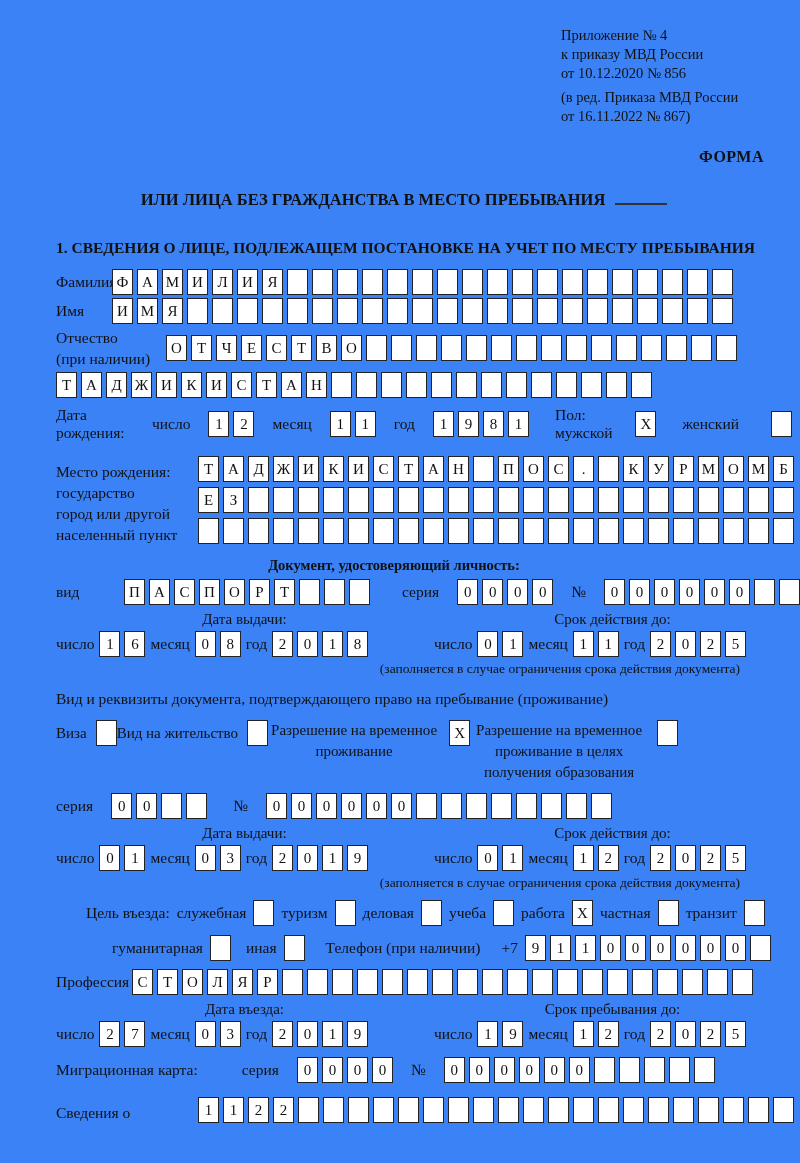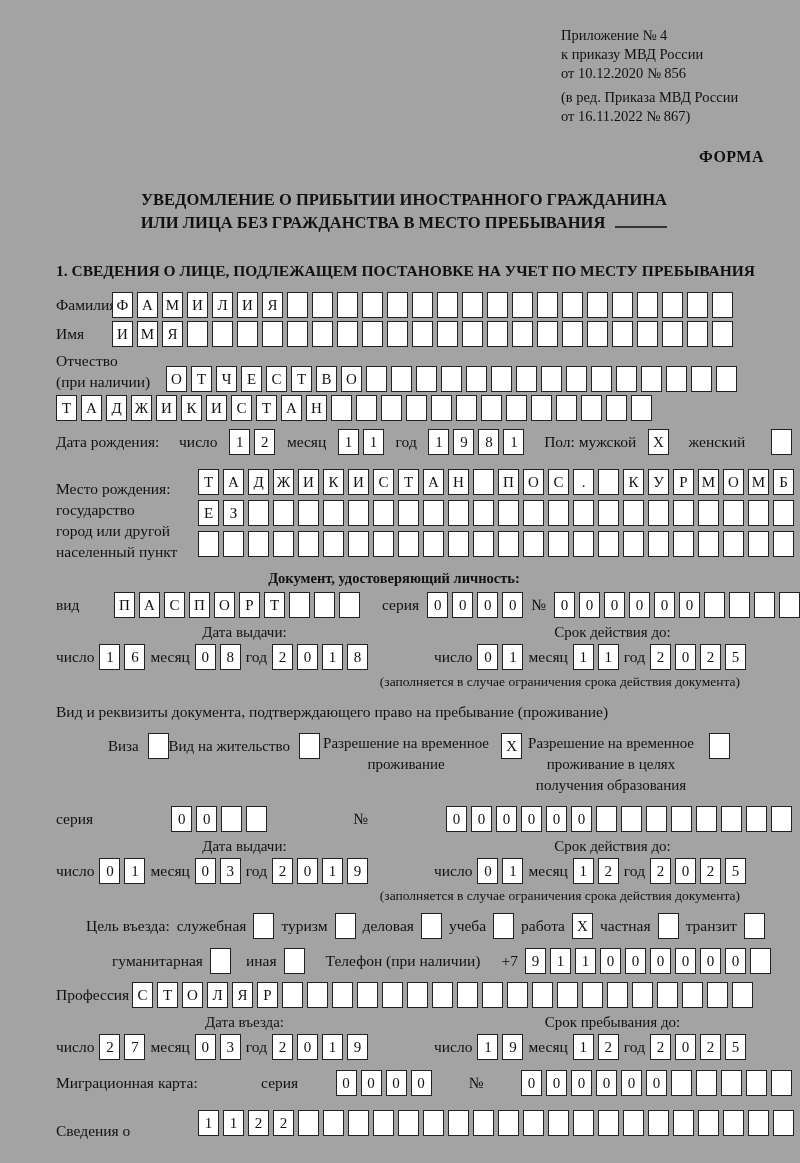--- a/index.html
+++ b/index.html
@@ -5,7 +5,7 @@
   * { margin:0; padding:0; box-sizing:border-box; }
   body { background:#888; font-family:"Liberation Serif","DejaVu Serif",serif; }
   .page {
-    width:800px; height:1163px; margin:0 auto; background:#a3a3a3; color:#111;
+    width:800px; height:1163px; margin:0 auto; background:#3b82f6; color:#111;
     padding:26px 8px 16px 56px; overflow:hidden; position:relative;
   }
   .annex { margin-left:505px; font-size:14.5px; line-height:19px; }

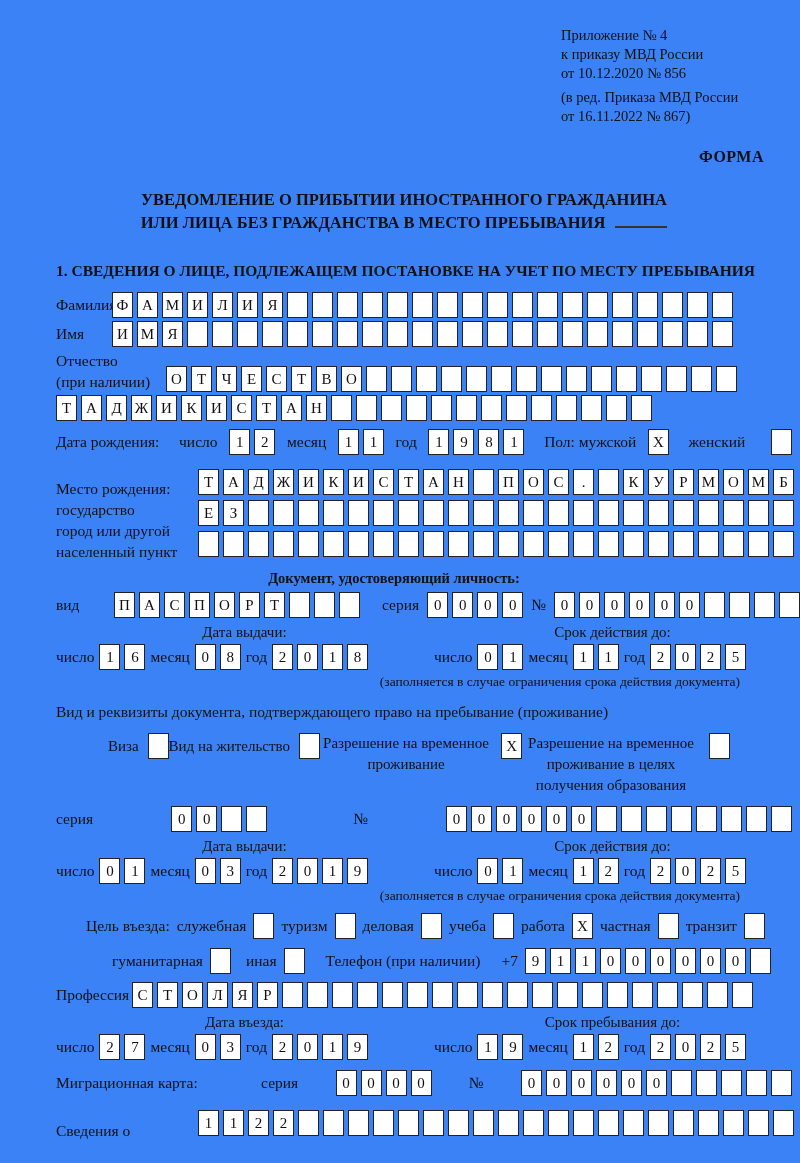--- a/index.html
+++ b/index.html
@@ -59,7 +59,6 @@
   <div class="forma">ФОРМА</div>
 
   <div class="title">
-    <div>УВЕДОМЛЕНИЕ О ПРИБЫТИИ ИНОСТРАННОГО ГРАЖДАНИНА</div>
     <div><span>ИЛИ ЛИЦА БЕЗ ГРАЖДАНСТВА В МЕСТО ПРЕБЫВАНИЯ</span><span class="blank-line"></span></div>
   </div>
 

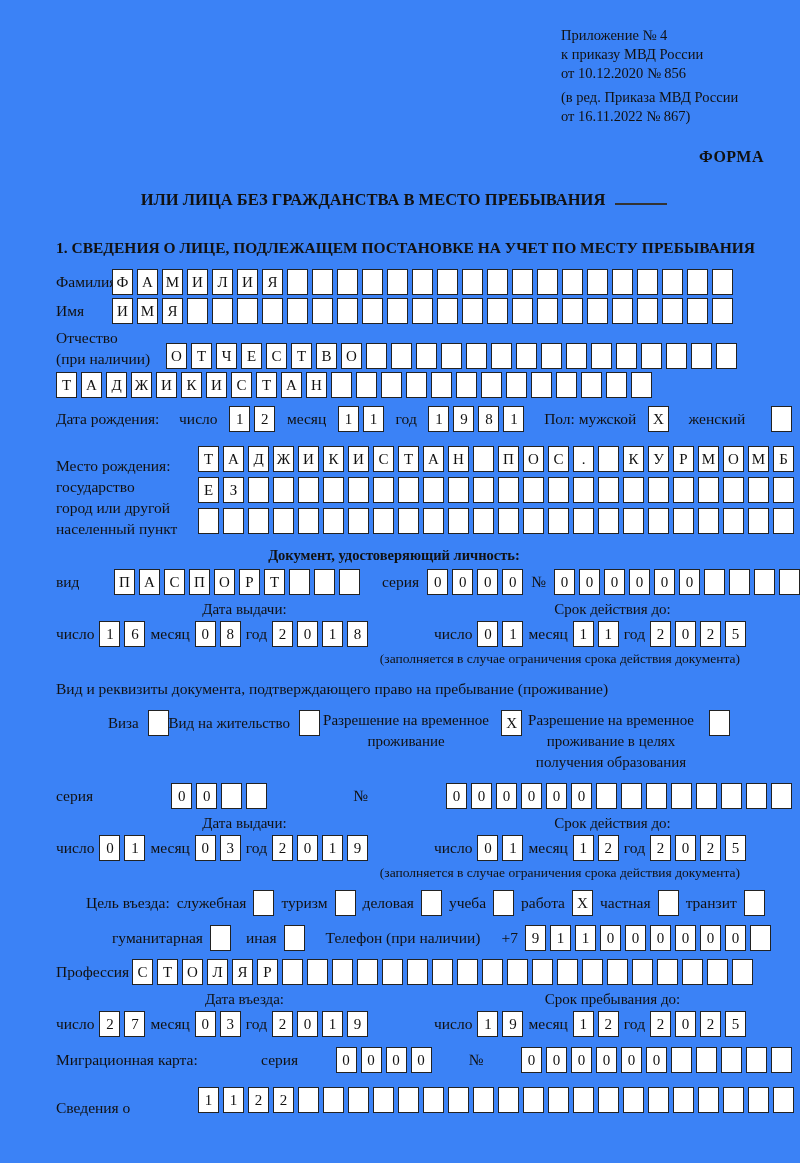--- a/index.html
+++ b/index.html
@@ -21,7 +21,7 @@
   .cells { display:inline-flex; gap:4px; }
   .cell { width:21px; height:26px; border:1.6px solid #222; display:inline-flex; align-items:center;
           justify-content:center; font-size:15px; flex:0 0 auto; background:#fff; }
-  .top-align { align-items:flex-end;font-family:Liberation Serif, serif; }
+  .top-align { align-items:center;font-family:Liberation Serif, serif; }
   .stack3 .cells { margin-bottom:5px; }
   .flexcol { display:flex; flex-direction:column; }
   .gap6 { gap:8px;justify-content:space-between; }

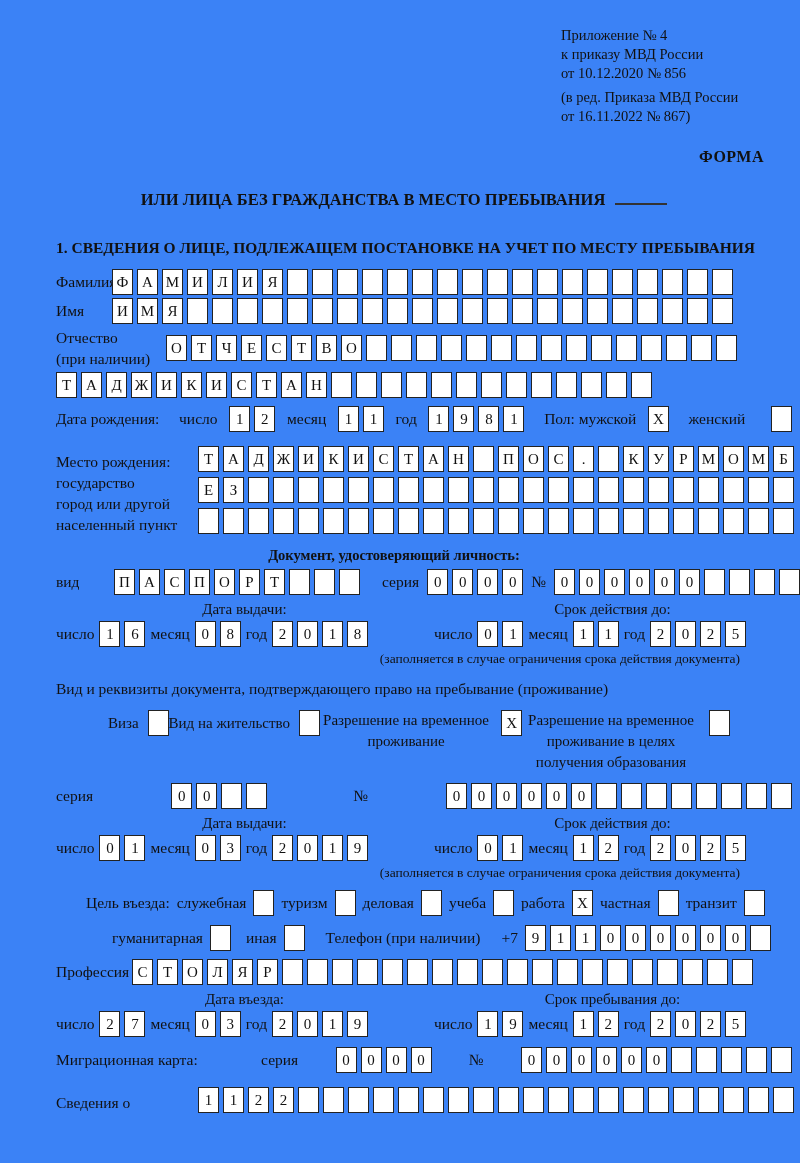--- a/index.html
+++ b/index.html
@@ -24,7 +24,7 @@
   .top-align { align-items:center;font-family:Liberation Serif, serif; }
   .stack3 .cells { margin-bottom:5px; }
   .flexcol { display:flex; flex-direction:column; }
-  .gap6 { gap:8px;justify-content:space-between; }
+  .gap6 { gap:18px; }
   .doc-heading { text-align:center; font-weight:bold; font-size:14.5px; margin:8px 60px 5px 0; }
   .dhead { display:flex; font-size:15px; margin-top:6px; }
   .dhead .h1 { width:378px; text-align:center; }

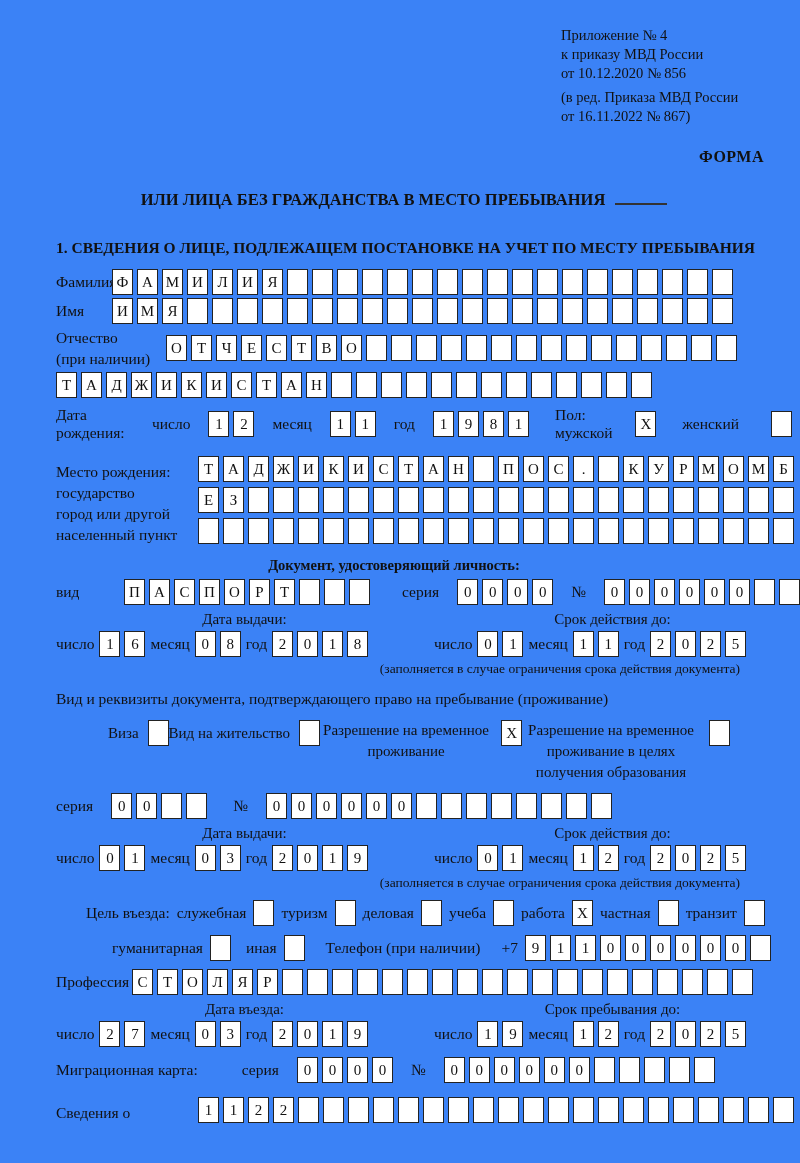--- a/index.html
+++ b/index.html
@@ -34,7 +34,7 @@
   .dgroup-left { width:378px; }
   .note { font-size:13.5px; text-align:right; padding-right:52px; margin-top:4px; }
   .intro { font-size:15.5px; line-height:23px; margin-top:10px; }
-  .opts { display:flex; align-items:flex-start; margin-top:10px; justify-content:center; padding-right:10px; }
+  .opts { display:flex; align-items:flex-start; margin-top:10px; justify-content:flex-start; padding-right:10px; }
   .opt { display:flex; align-items:flex-start; gap:9px; font-size:15px; }
   .opt .optlabel { line-height:21px; }
   .opt .center { text-align:center; }

